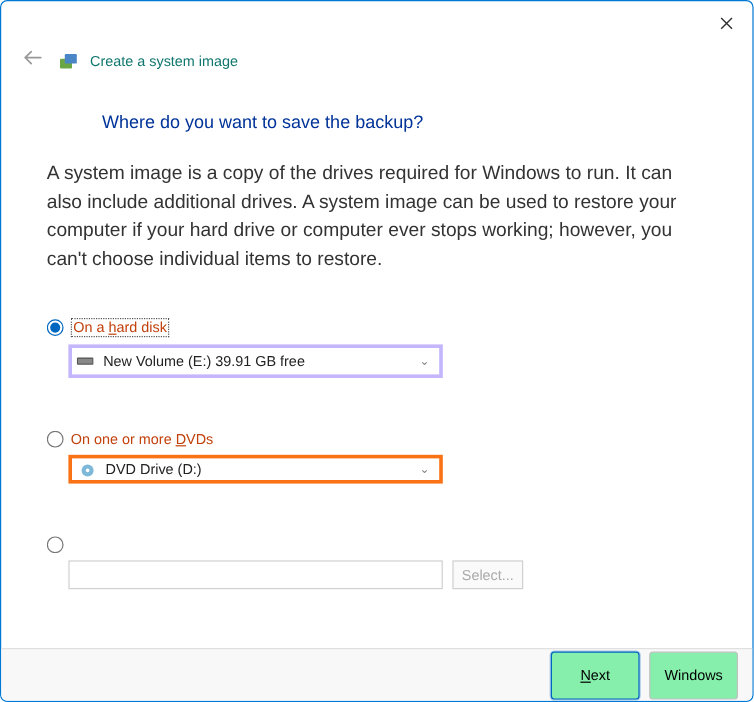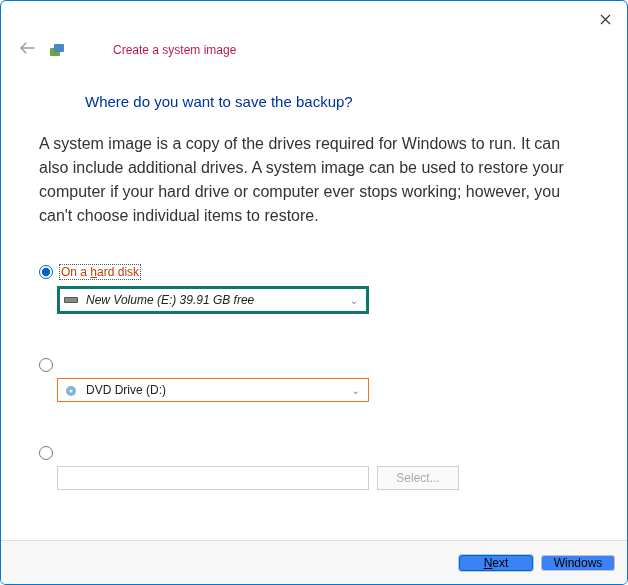--- a/index.html
+++ b/index.html
@@ -48,8 +48,7 @@
     }
     .title-text {
       font-size: 12px;
-      color: #be185d;
-      margin-left: 38px;
+      color: #0f766e;
     }
     .content {
       padding: 24px 38px 0 38px;

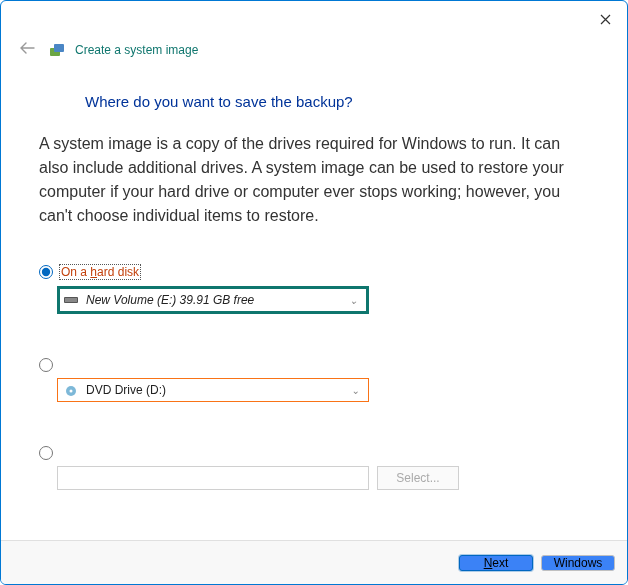--- a/index.html
+++ b/index.html
@@ -106,11 +106,10 @@
       cursor: pointer;
     }
     .select-box.highlighted {
-      border: 3px solid #0f766e;
+      border: 3px solid #c4b5fd;
       padding: 0 4px;
       height: 28px;
       margin-top: 2px;
-      font-style: italic;
     }
     .drive-icon {
       width: 14px;

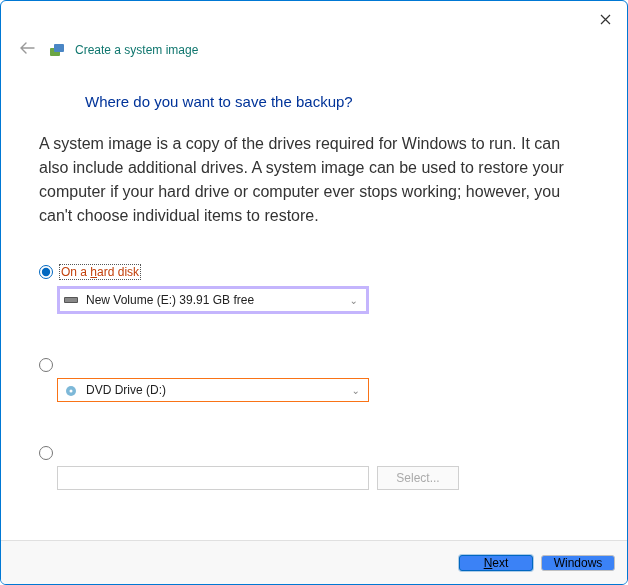--- a/index.html
+++ b/index.html
@@ -224,6 +224,7 @@
   <div class="option-group">
     <div class="radio-row">
       <input type="radio" name="dest" style="">
+      <span class="radio-label"><span>On one or more </span><span class="underline-letter">D</span><span>VDs</span></span>
     </div>
     <div class="select-box">
       <span class="drive-icon">

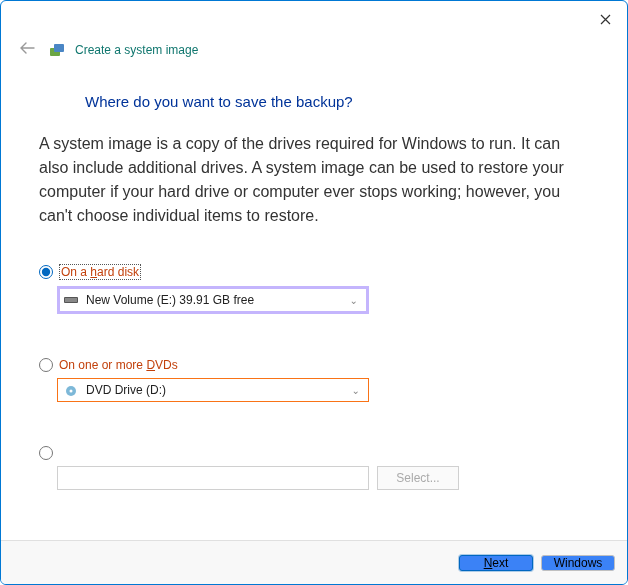--- a/index.html
+++ b/index.html
@@ -96,7 +96,7 @@
       display: flex;
       align-items: center;
       gap: 8px;
-      border: 1px solid #f97316;
+      border: 3px solid #f97316;
       height: 24px;
       padding: 0 6px;
       margin-left: 18px;

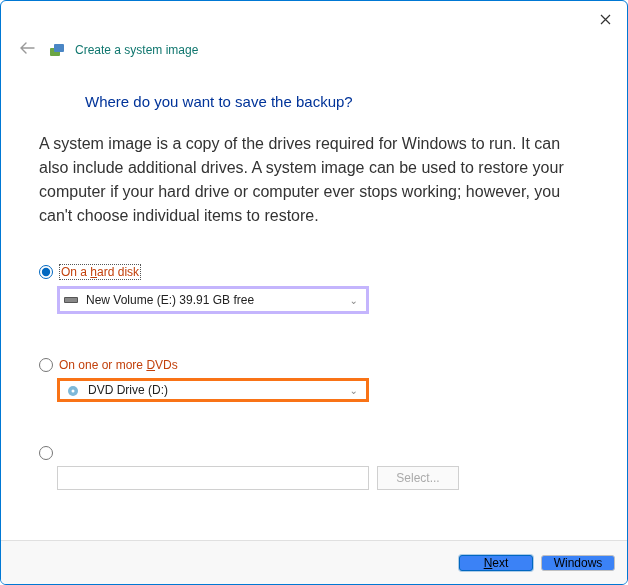--- a/index.html
+++ b/index.html
@@ -140,7 +140,7 @@
       font-size: 12px;
     }
     .select-btn {
-      width: 82px;
+      width: 59px;
       height: 24px;
       border: 1px solid #d0d0d0;
       background: #fafafa;

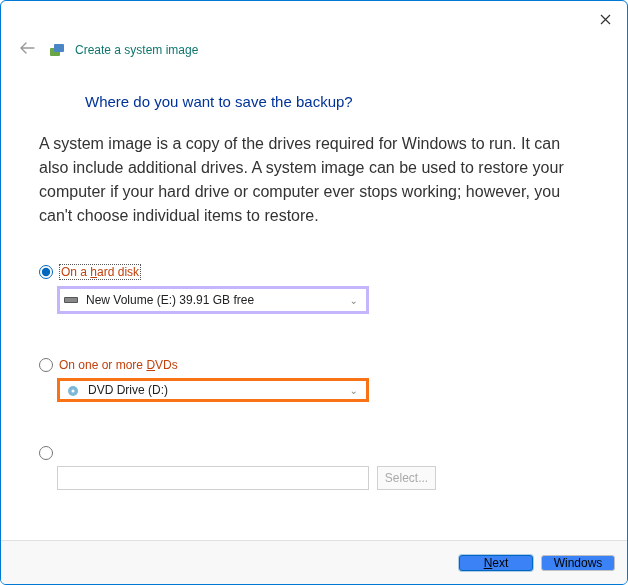--- a/index.html
+++ b/index.html
@@ -164,9 +164,9 @@
     }
     .footer-btn {
       width: 74px;
-      height: 16px;
+      height: 40px;
       border: 1px solid #c0c0c0;
-      background: #3b82f6;
+      background: #86efac;
       border-radius: 3px;
       font-size: 12px;
       cursor: pointer;

